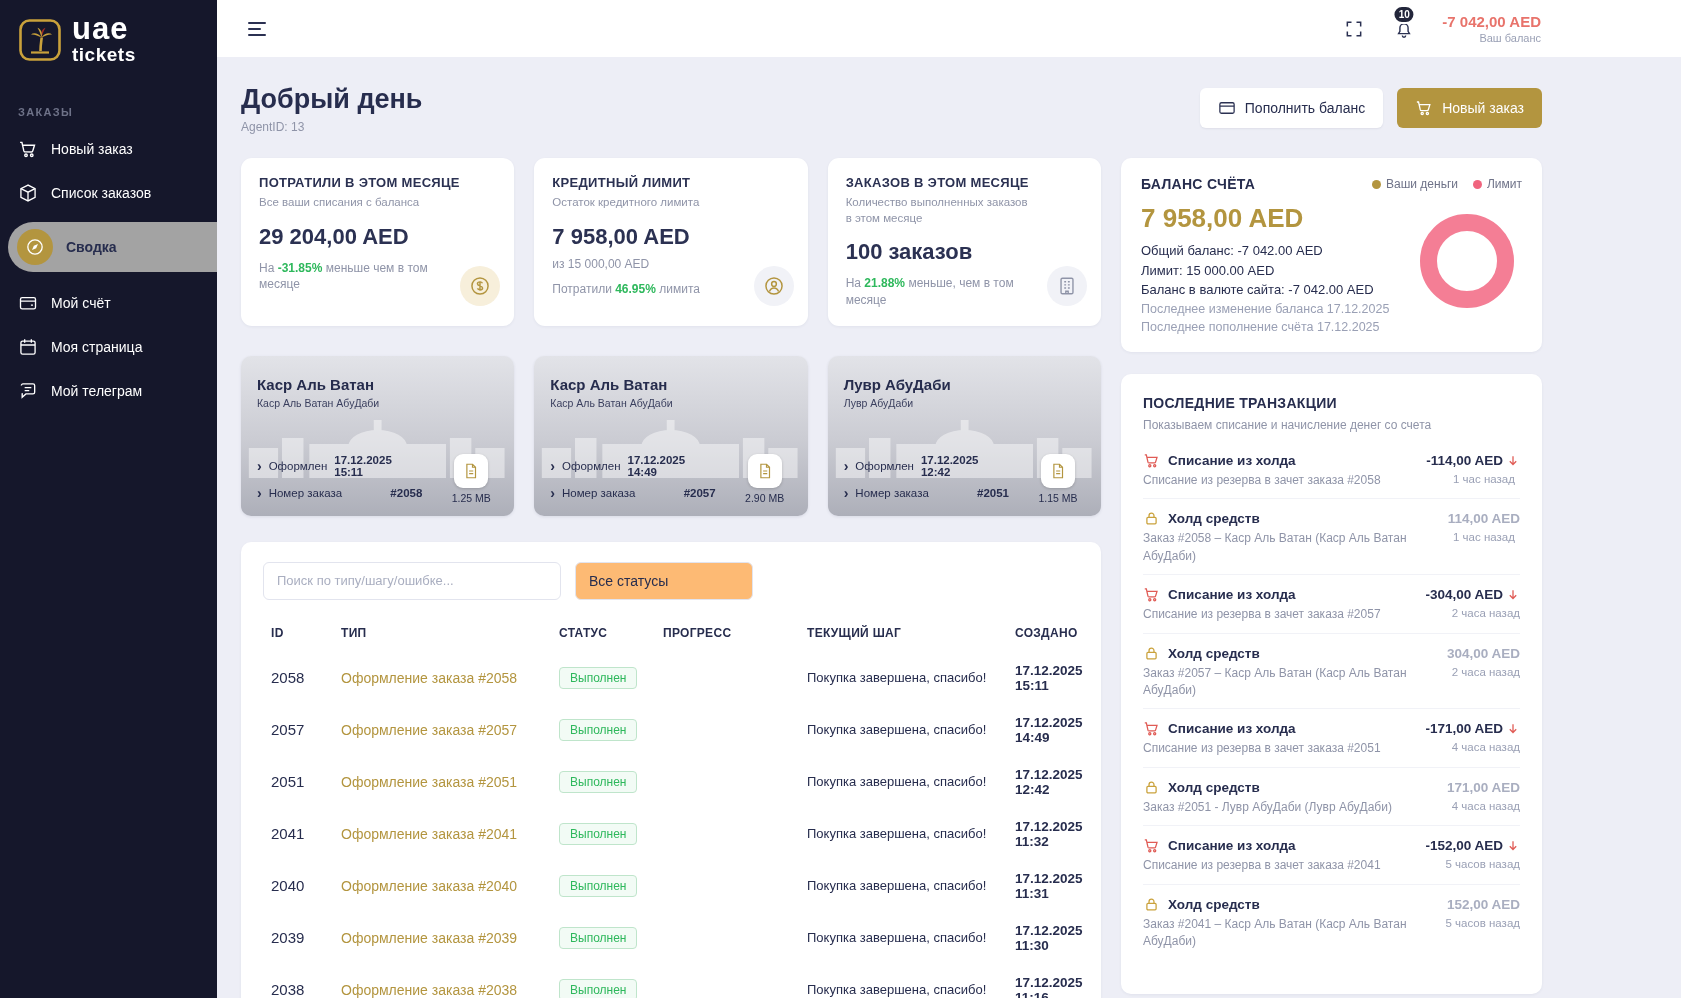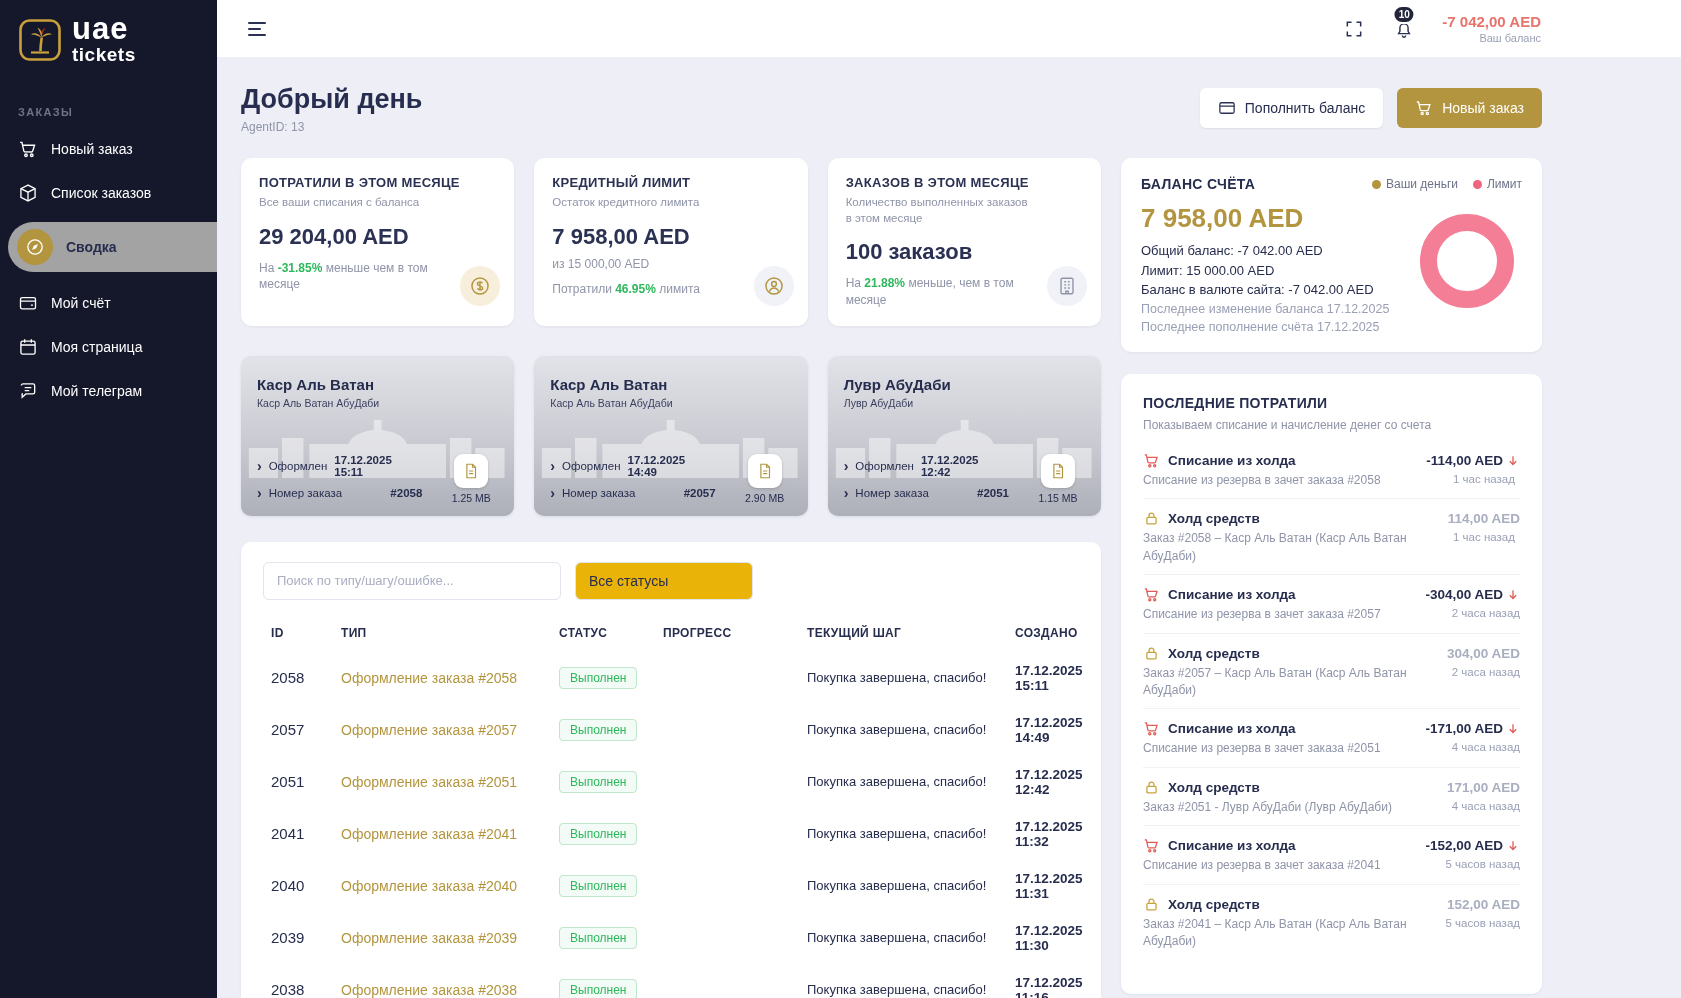--- a/index.html
+++ b/index.html
@@ -588,7 +588,7 @@
           </div>
 
           <div class="card tx-card">
-            <div class="card-title">ПОСЛЕДНИЕ ПОТРАТИЛИ</div>
+            <div class="card-title">ПОСЛЕДНИЕ ТРАНЗАКЦИИ</div>
             <div class="tx-subtitle">Показываем списание и начисление денег со счета</div>
             <div class="tx-list">
 

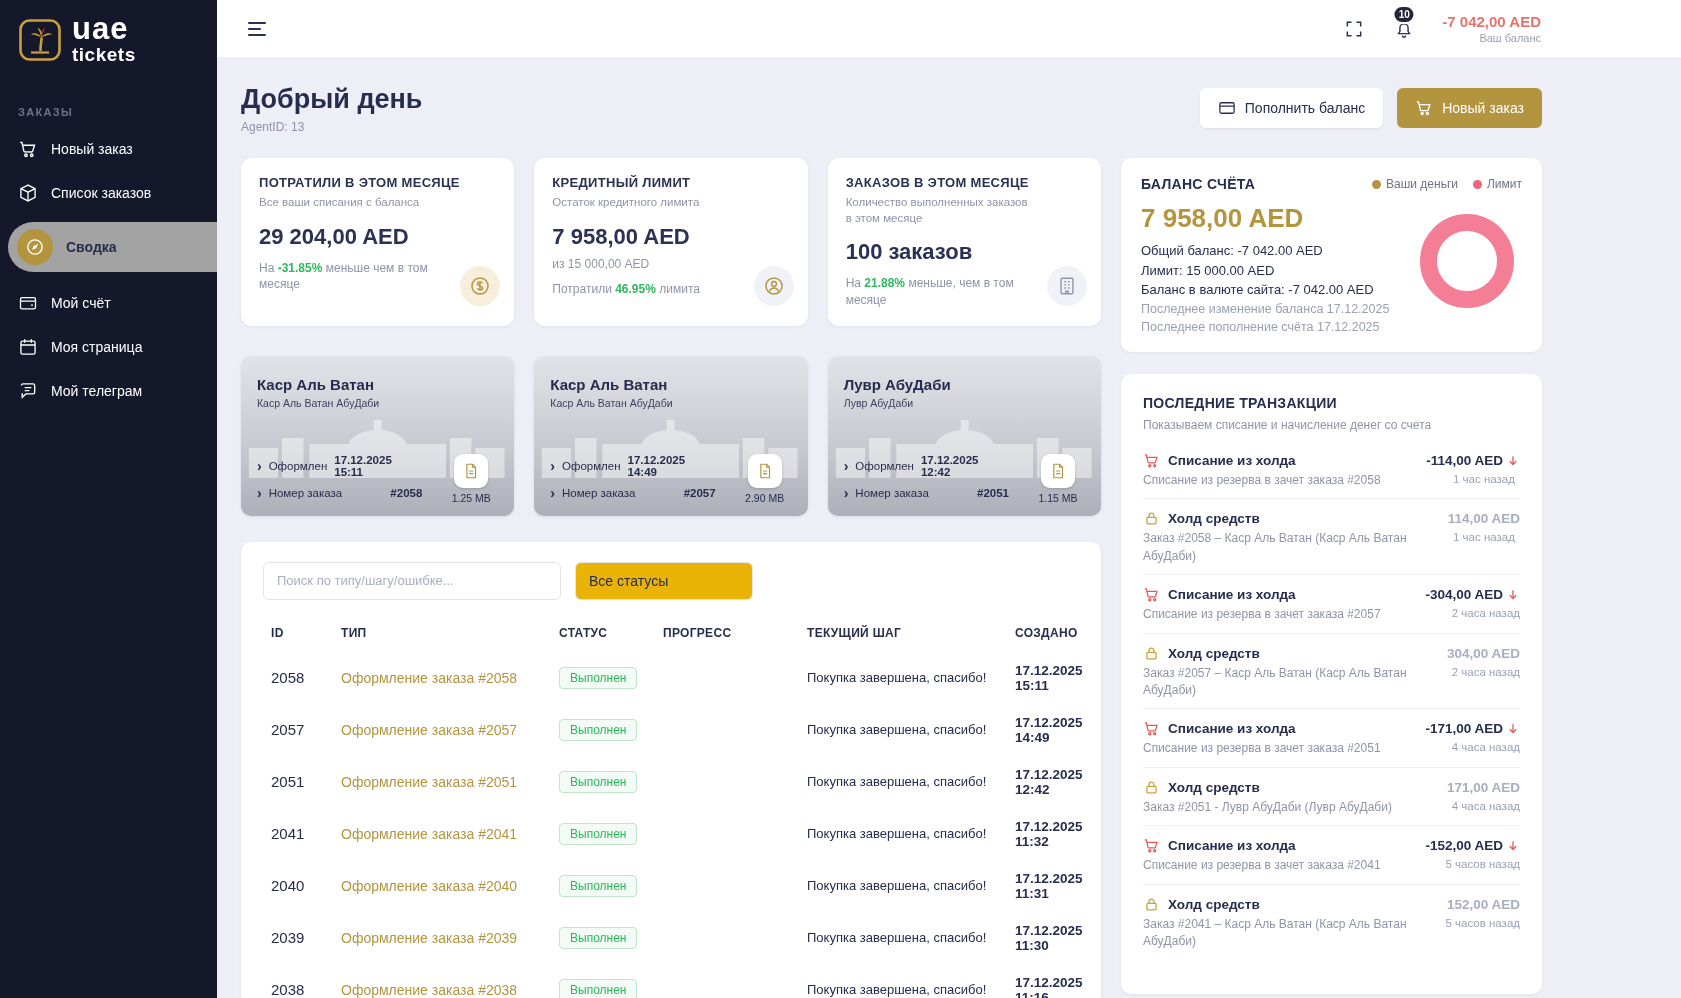--- a/index.html
+++ b/index.html
@@ -89,7 +89,7 @@
   .table-filters { display:flex; gap:14px; margin-bottom:14px; }
   .search-input { width:298px; height:38px; border:1px solid #e2e4ee; border-radius:6px; padding:0 13px; font-size:13px; font-family:inherit; color:#272d4e; outline:none; background:#fff; }
   .search-input::placeholder { color:#a9aec0; }
-  .status-select { width:178px; height:38px; border:1px solid #e2e4ee; border-radius:6px; display:flex; align-items:center; padding:0 13px; font-size:14px; cursor:pointer; color:#272d4e; background:#eab308; }
+  .status-select { width:178px; height:38px; border:1px solid #e2e4ee; border-radius:6px; display:flex; align-items:center; padding:0 13px; font-size:14px; cursor:pointer; color:#272d4e; background:#fdba74; }
   table { width:100%; border-collapse:collapse; table-layout:fixed; }
   th { text-align:left; font-size:12px; letter-spacing:0.3px; padding:12px 8px; color:#272d4e; }
   col.c-id{width:70px} col.c-type{width:218px} col.c-status{width:104px} col.c-progress{width:144px} col.c-step{width:208px} col.c-created{width:116px}

